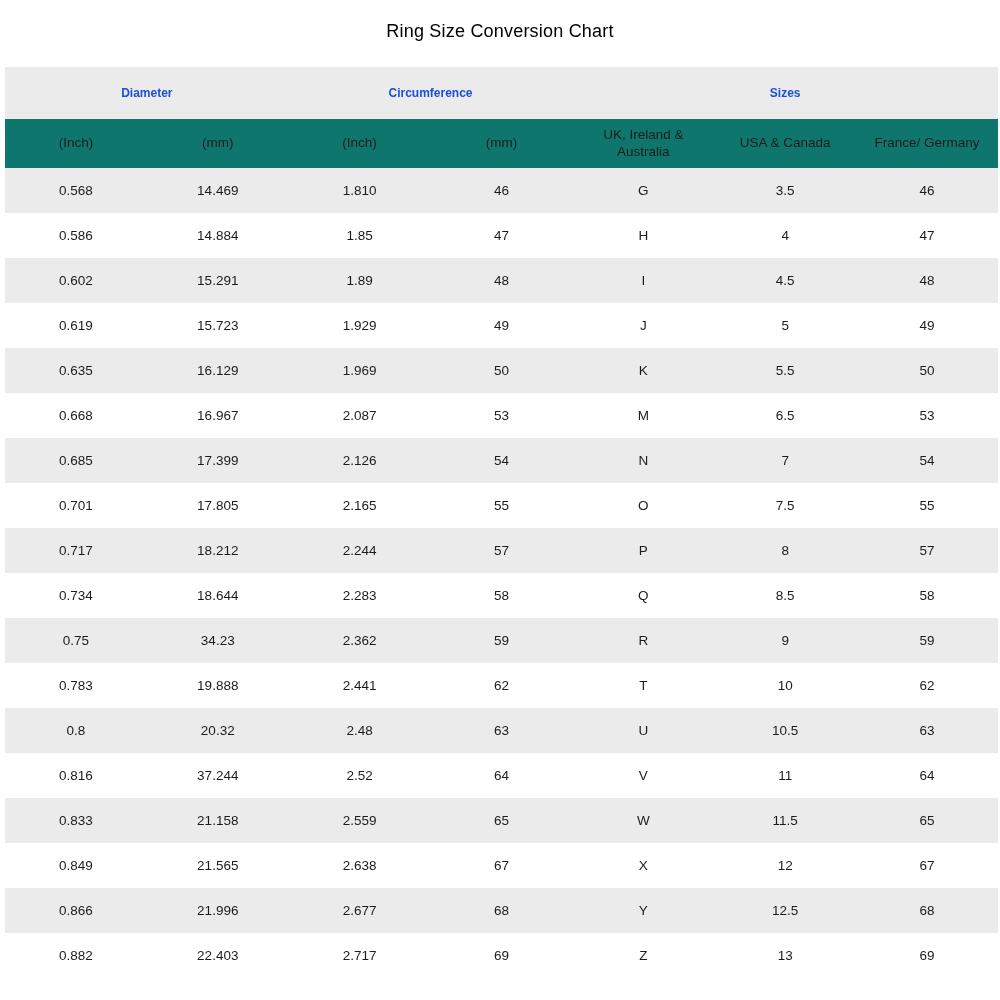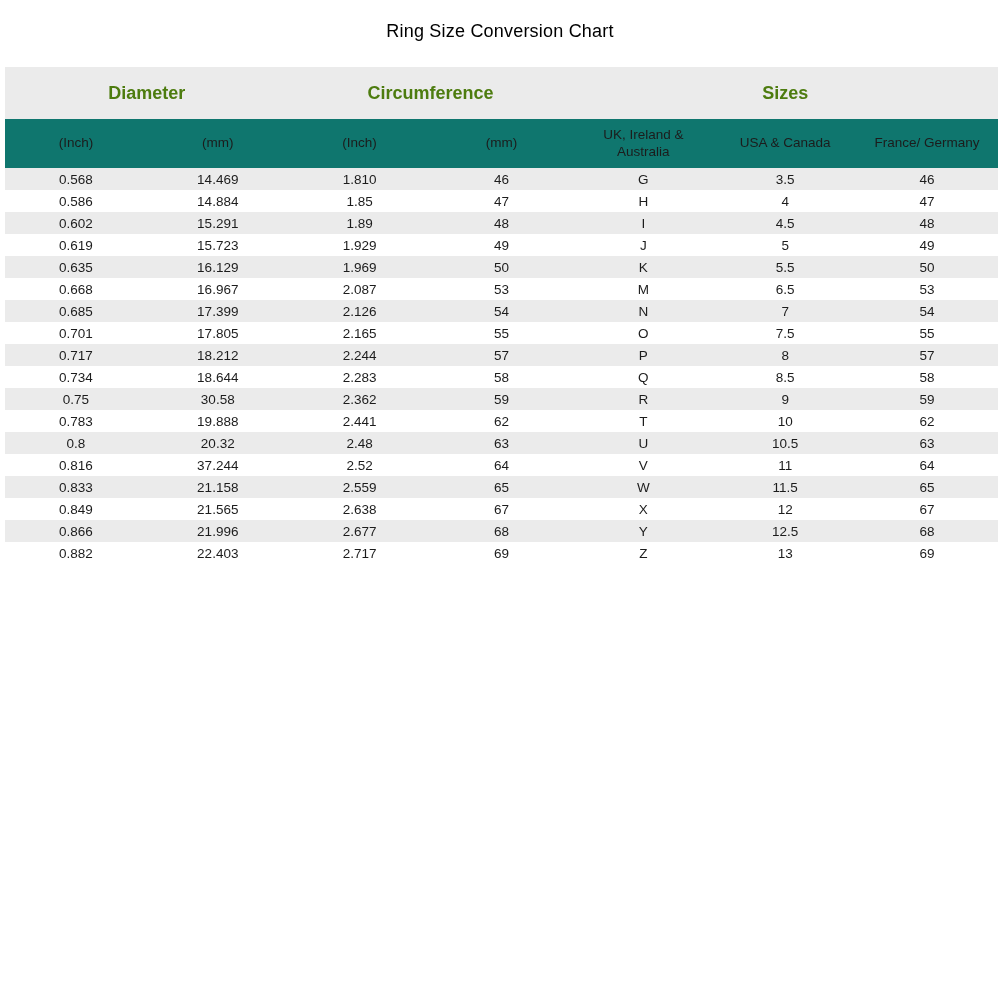--- a/index.html
+++ b/index.html
@@ -48,8 +48,8 @@
   }
   tr.group-header-row th {
     font-weight: bold;
-    font-size: 18px;
-    color: #4d7c0f;
+    font-size: 12px;
+    color: #1d4ed8;
   }
   tr.sub-header-row {
     background: #0f766e;

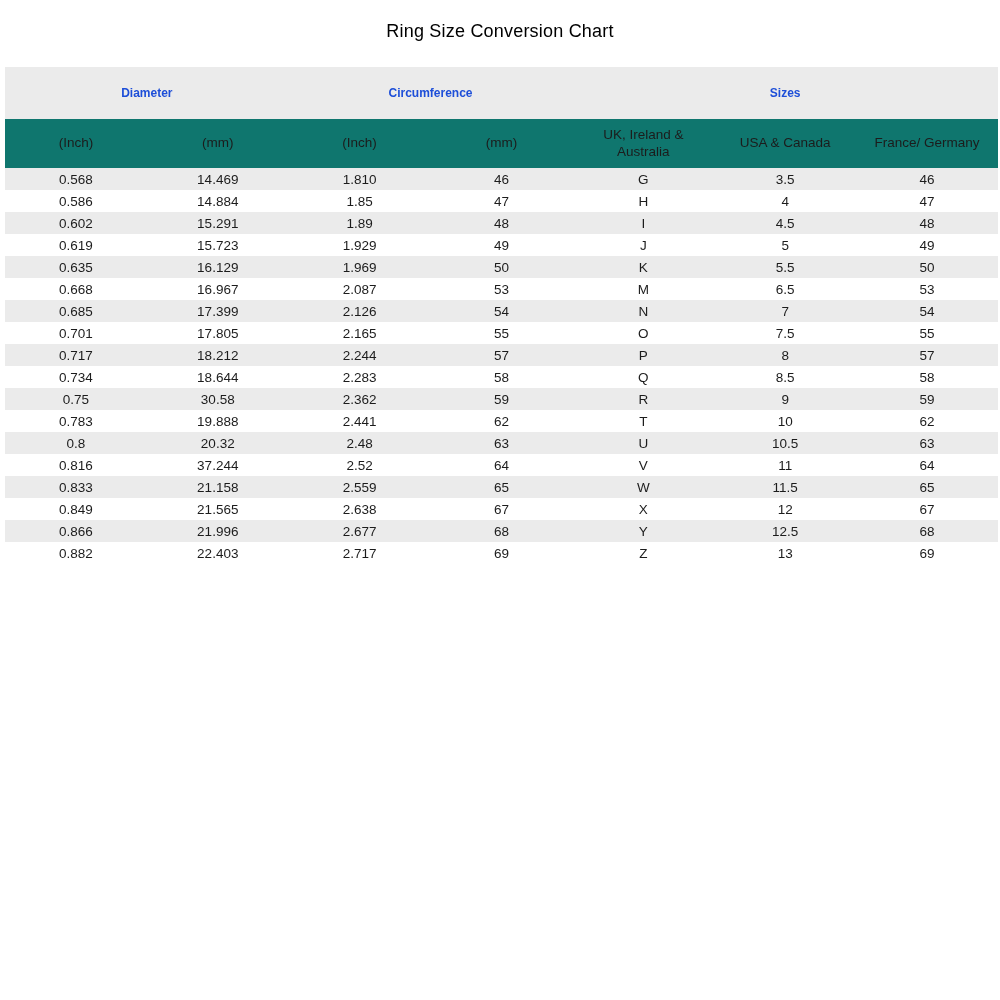--- a/index.html
+++ b/index.html
@@ -62,7 +62,7 @@
     color: #1c1c1c;
   }
   tbody tr {
-    height: 22px;
+    height: 45px;
     background: #ffffff;
   }
   tbody tr:nth-child(odd) {

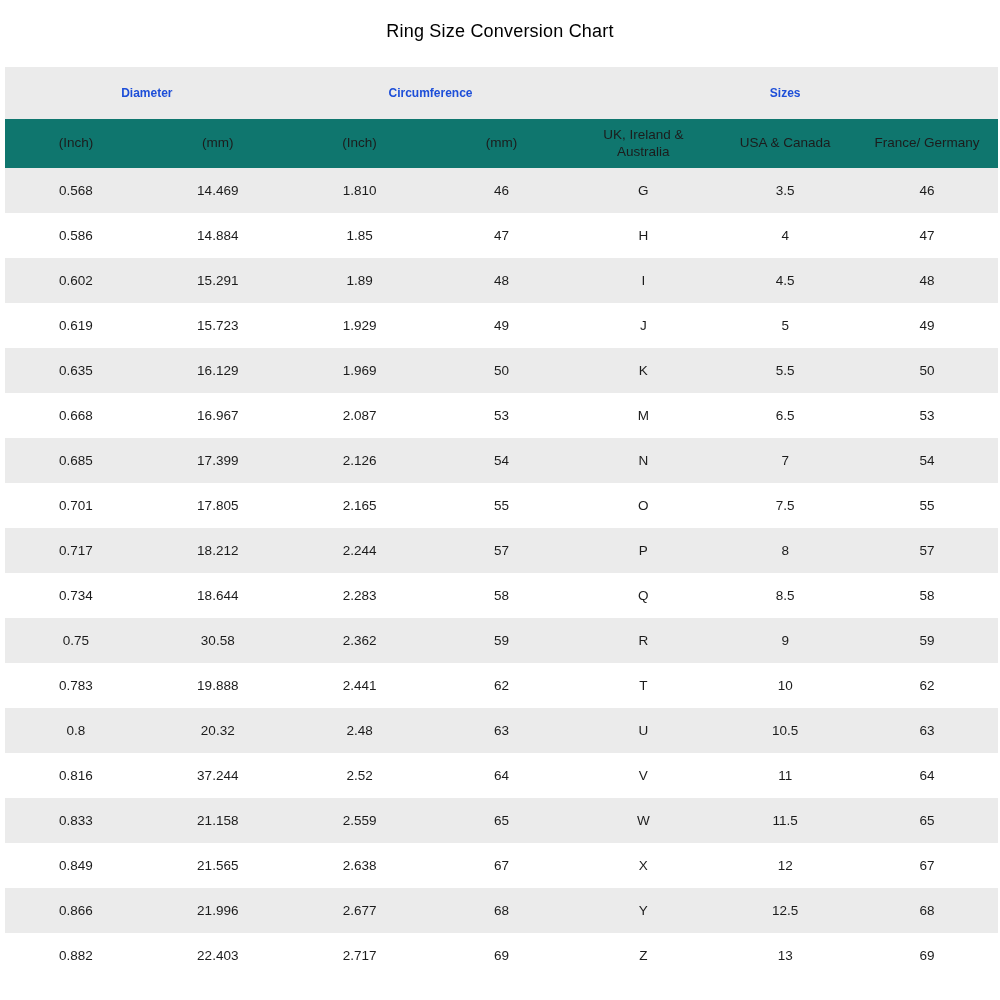--- a/index.html
+++ b/index.html
@@ -197,7 +197,7 @@
         </tr>
         <tr>
           <td>0.75</td>
-          <td>30.58</td>
+          <td>34.23</td>
           <td>2.362</td>
           <td>59</td>
           <td>R</td>

